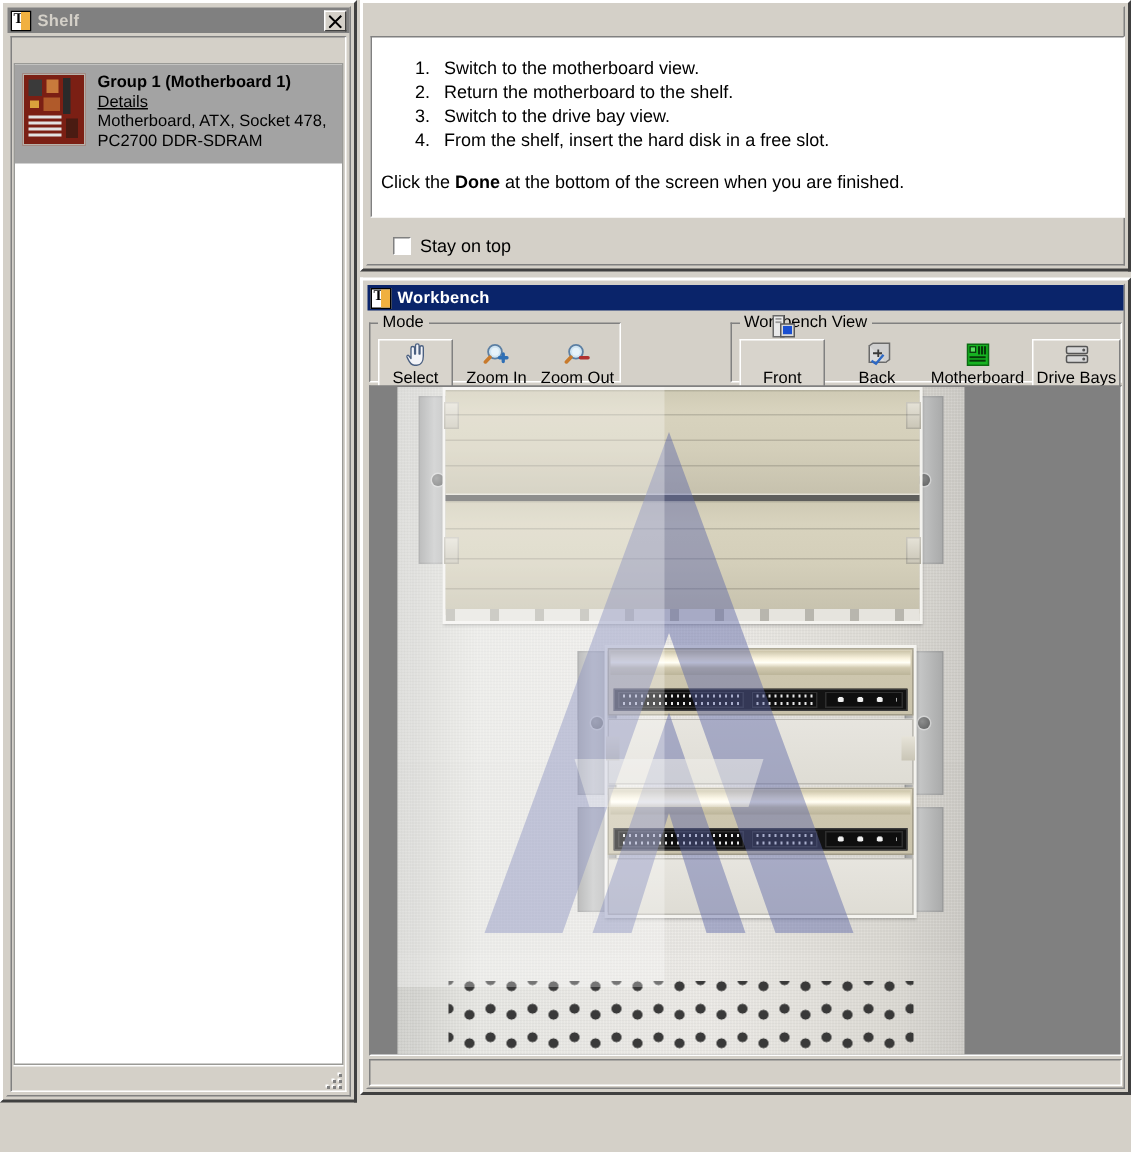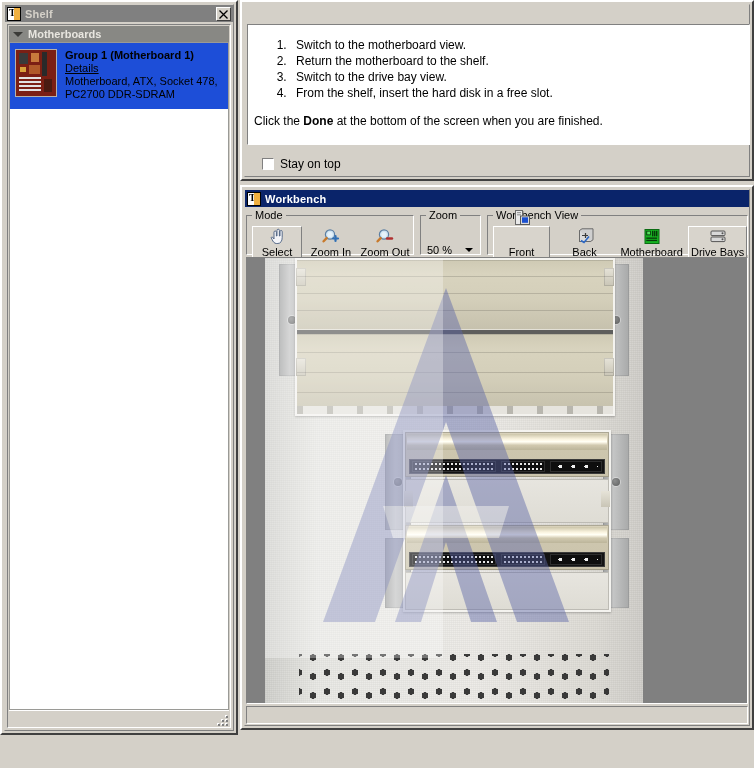--- a/index.html
+++ b/index.html
@@ -192,10 +192,6 @@
     </div>
 
     <div id="shelf-body">
-      <div class="group-header">
-        <span class="caret"></span>
-        <span class="ghtxt">Motherboards</span>
-      </div>
 
       <div id="shelf-list">
         <div class="shelf-item">

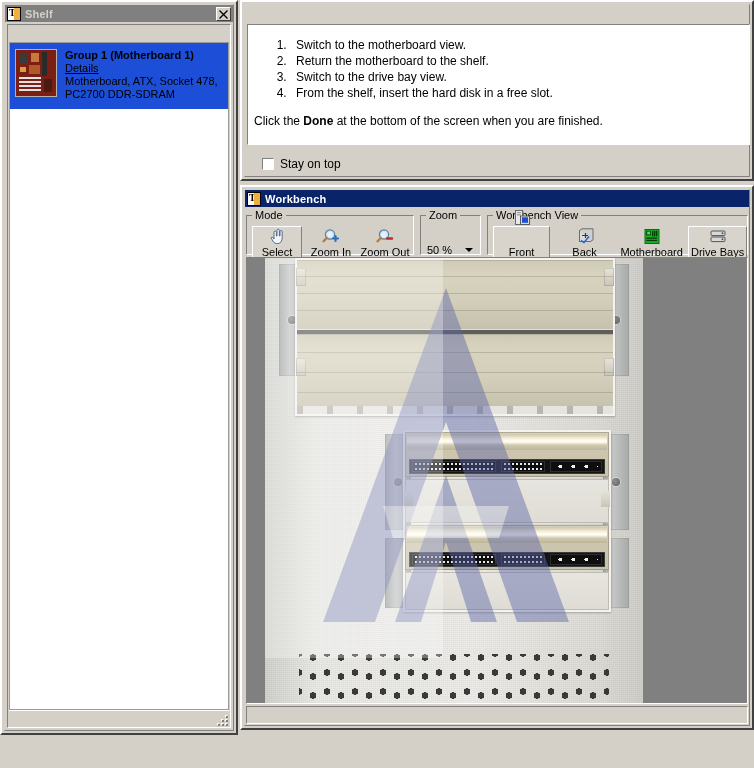--- a/index.html
+++ b/index.html
@@ -55,7 +55,7 @@
   .group-header .ghtxt{font:bold 11px "Liberation Sans",sans-serif;color:#e8e6e0;}
   #shelf-list{position:absolute;left:1px;right:1px;top:17px;bottom:17px;
               background:#ffffff;border:1px solid #9a9a96;box-sizing:border-box;overflow:hidden;}
-  .shelf-item{display:flex;padding:6px 5px 8px 5px;gap:8px;background:#1d4ed8;}
+  .shelf-item{display:flex;padding:6px 5px 8px 5px;gap:8px;background:#a3a3a3;}
   .mb-thumb{flex:0 0 40px;width:40px;height:46px;position:relative;overflow:hidden;
             background:#7b1f14;border:1px solid #b7b2aa;}
   .mb-thumb i{position:absolute;display:block;background:#5d1a10;}

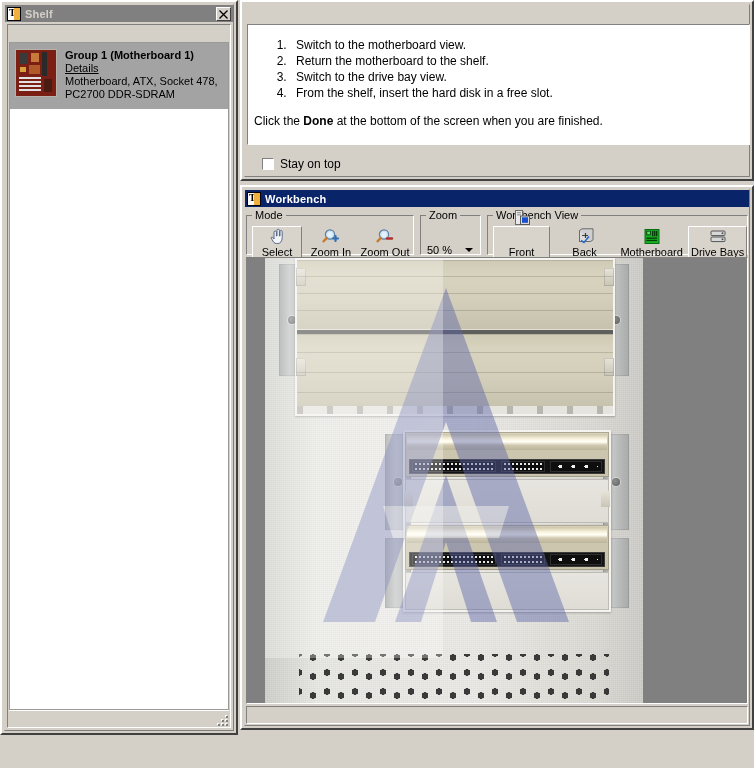--- a/index.html
+++ b/index.html
@@ -304,13 +304,6 @@
         </div>
       </fieldset>
 
-      <fieldset class="grp" id="grp-zoom">
-        <legend>Zoom</legend>
-        <div id="zoom-select">
-          <span class="zv">50 %</span>
-          <span class="zarrow"></span>
-        </div>
-      </fieldset>
 
       <fieldset class="grp" id="grp-view">
         <legend>Workbench View</legend>

